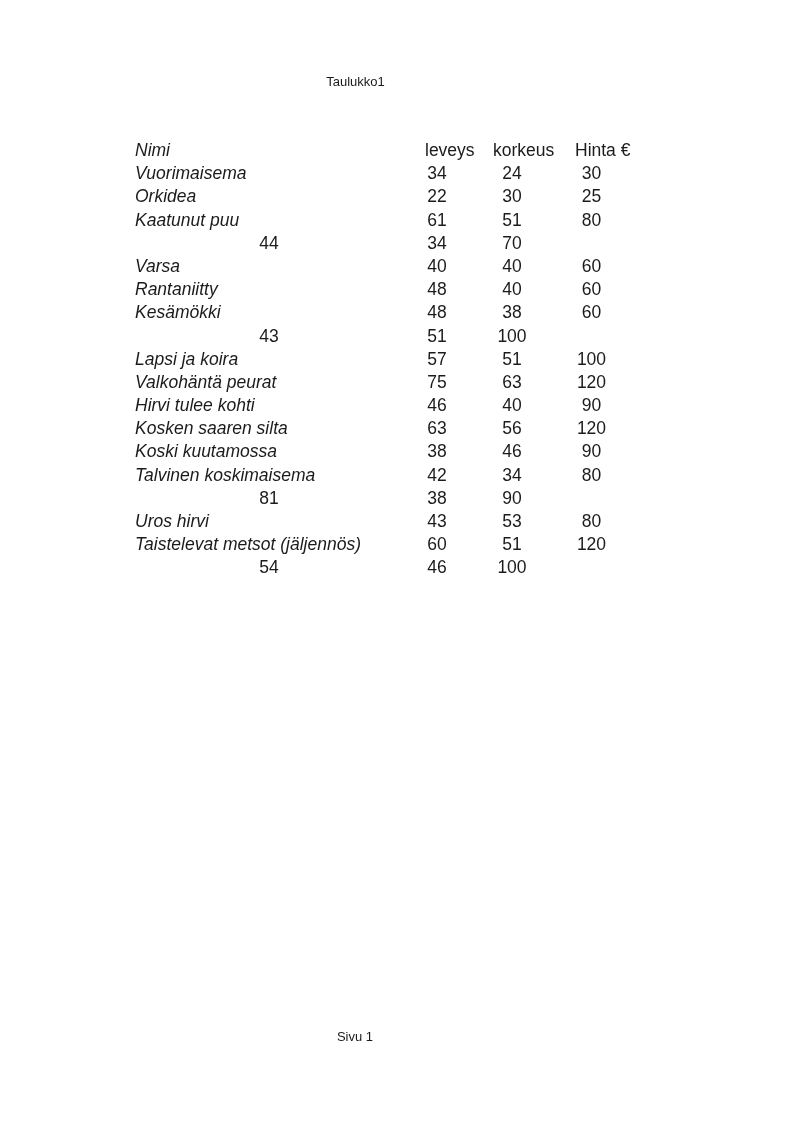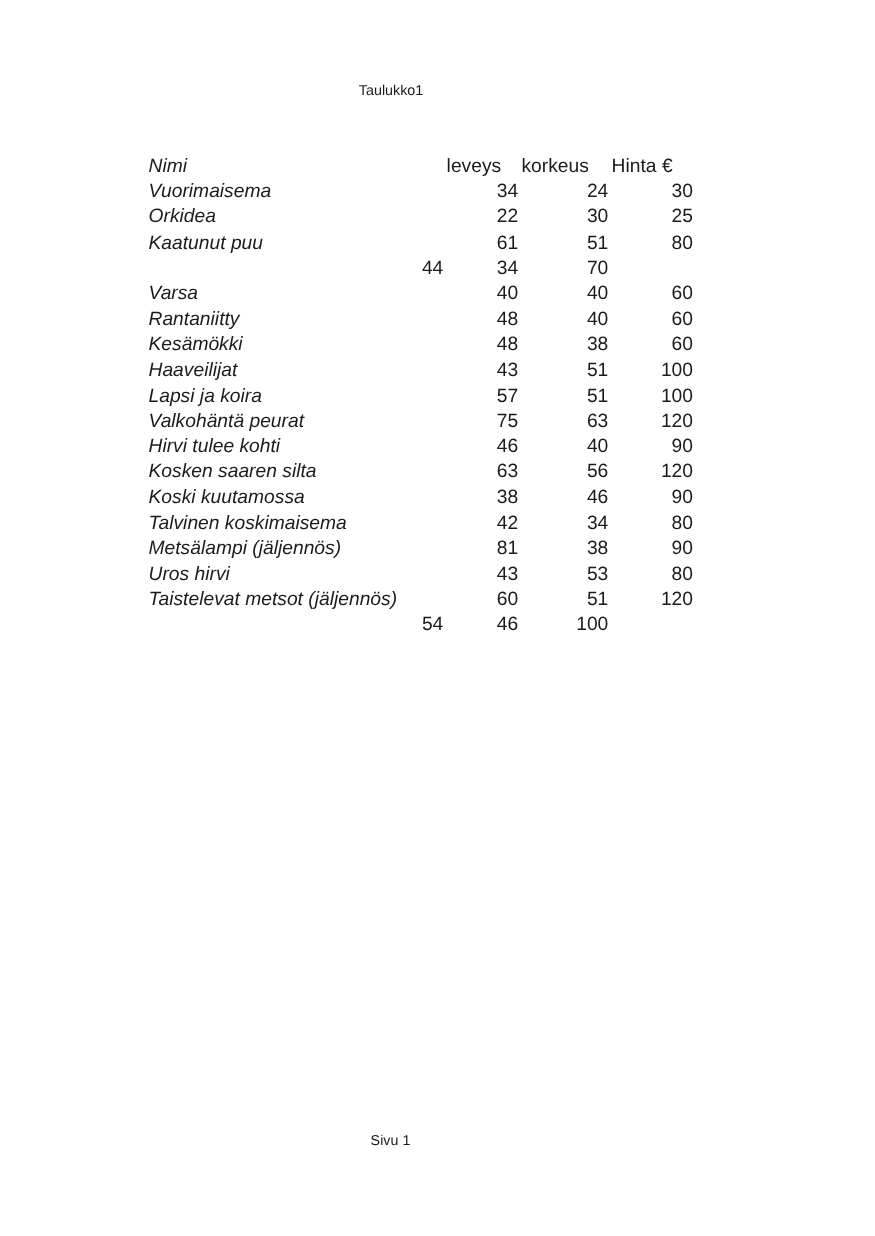--- a/index.html
+++ b/index.html
@@ -53,7 +53,7 @@
   .row.data .cell.c3 { text-align: right; }
   .row.head .cell.c1,
   .row.head .cell.c2,
-  .row.head .cell.c3 { text-align: left; padding-left: 3px; }
+  .row.head .cell.c3 { text-align: left; padding-left: 3px; margin-left: 19px; }
 </style>
 </head>
 <body>

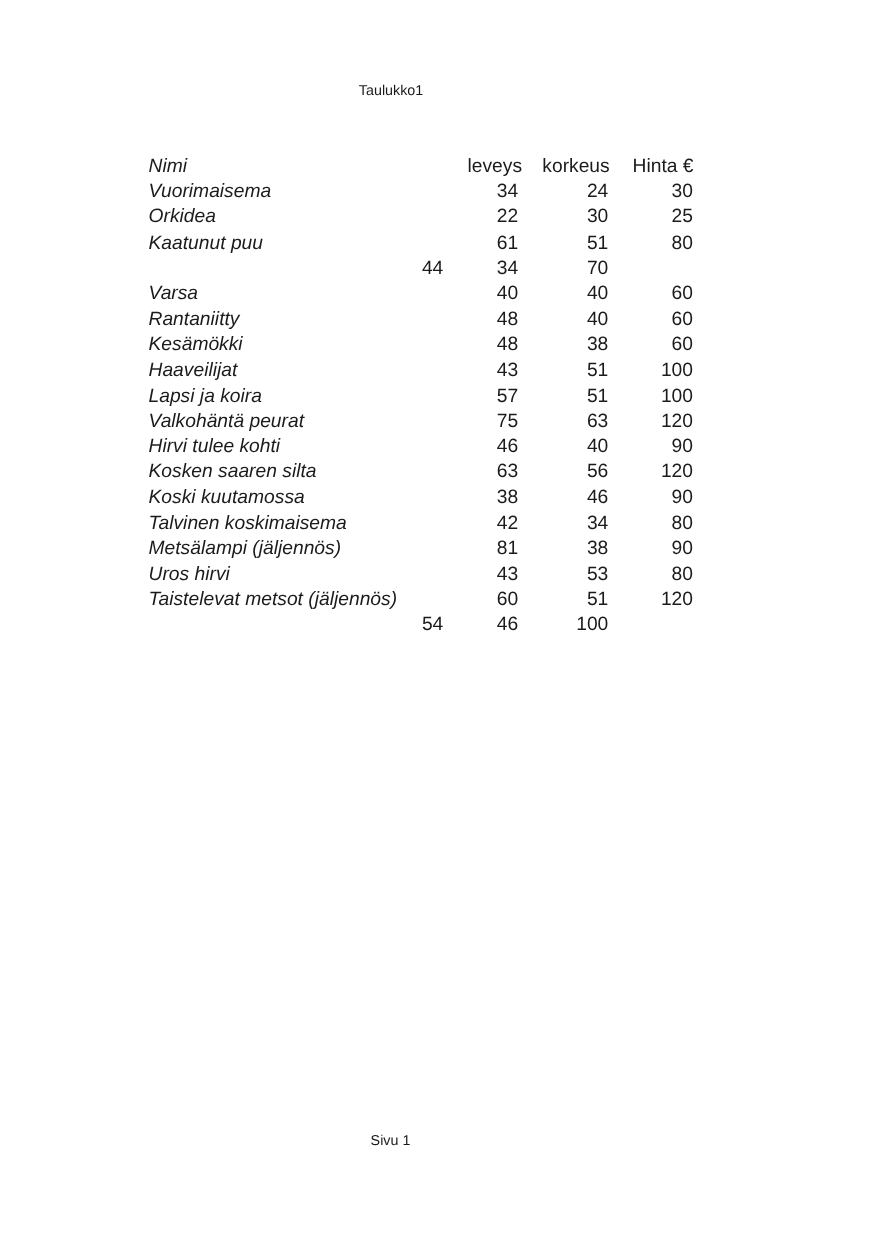--- a/index.html
+++ b/index.html
@@ -50,7 +50,7 @@
   .cell.c0 { text-align: left; font-style: italic; }
   .row.data .cell.c1,
   .row.data .cell.c2,
-  .row.data .cell.c3 { text-align: right; }
+  .row.data .cell.c3 { text-align: center; }
   .row.head .cell.c1,
   .row.head .cell.c2,
   .row.head .cell.c3 { text-align: left; padding-left: 3px; margin-left: 19px; }

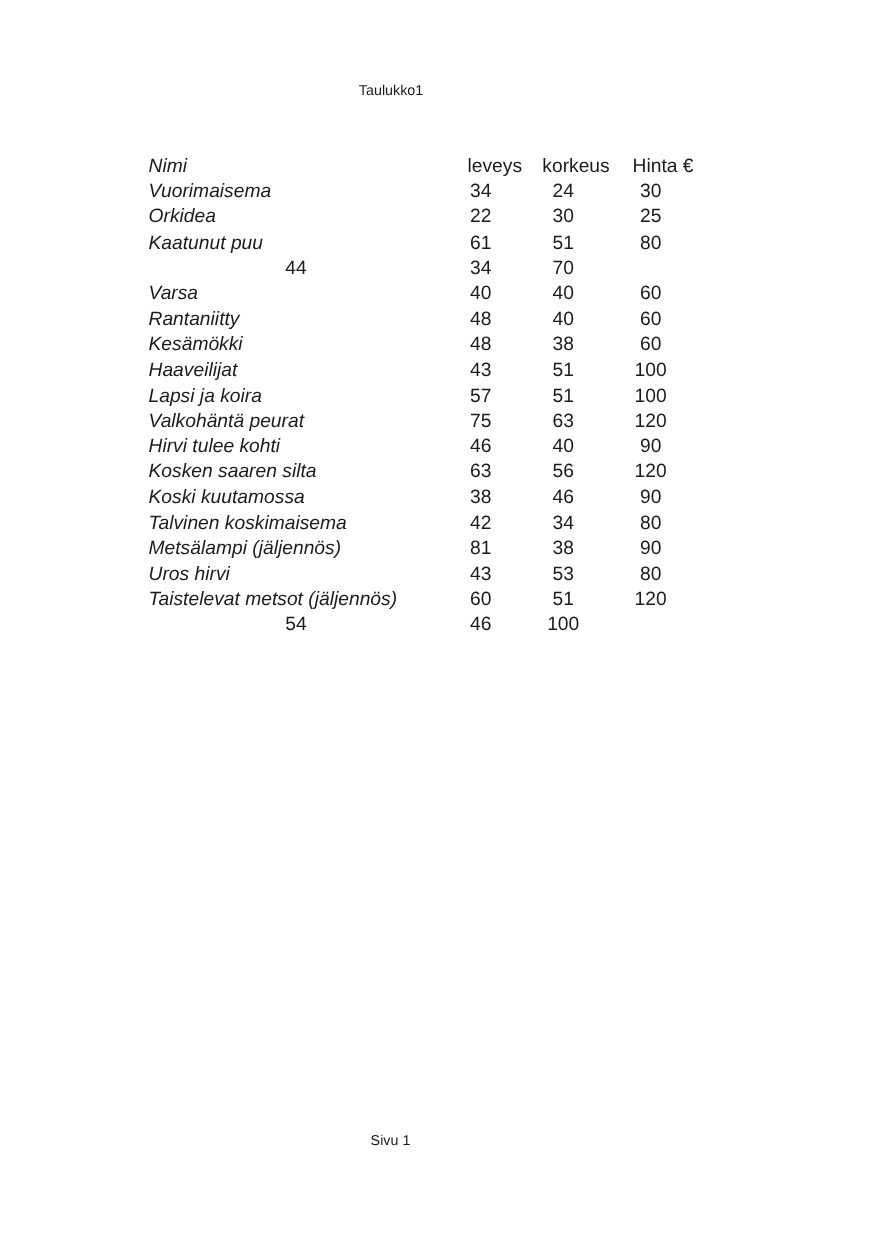--- a/index.html
+++ b/index.html
@@ -110,7 +110,6 @@
         <div class="cell c3">60</div>
       </div>
       <div class="row data">
-        <div class="cell c0">Haaveilijat</div>
         <div class="cell c1">43</div>
         <div class="cell c2">51</div>
         <div class="cell c3">100</div>

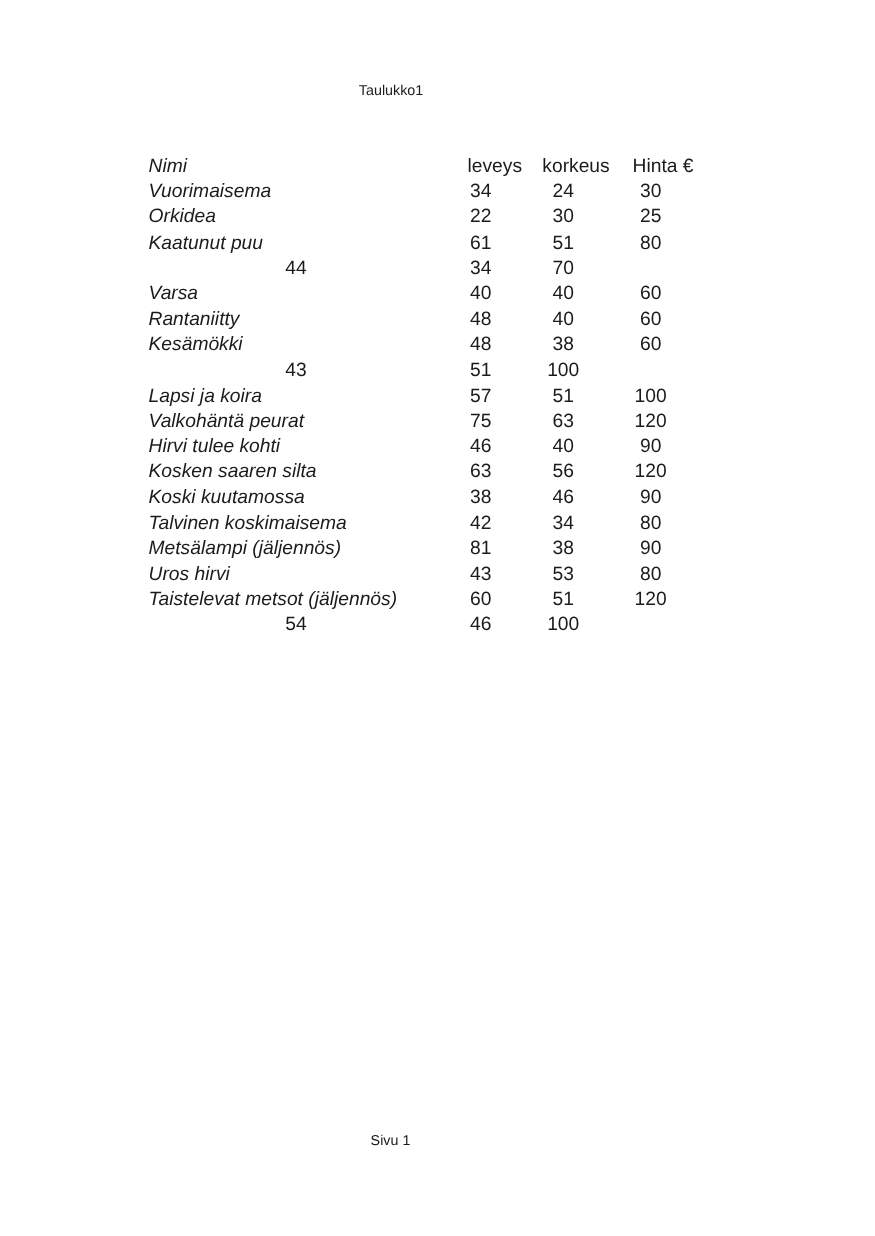--- a/index.html
+++ b/index.html
@@ -151,7 +151,6 @@
         <div class="cell c3">80</div>
       </div>
       <div class="row data">
-        <div class="cell c0">Metsälampi (jäljennös)</div>
         <div class="cell c1">81</div>
         <div class="cell c2">38</div>
         <div class="cell c3">90</div>

